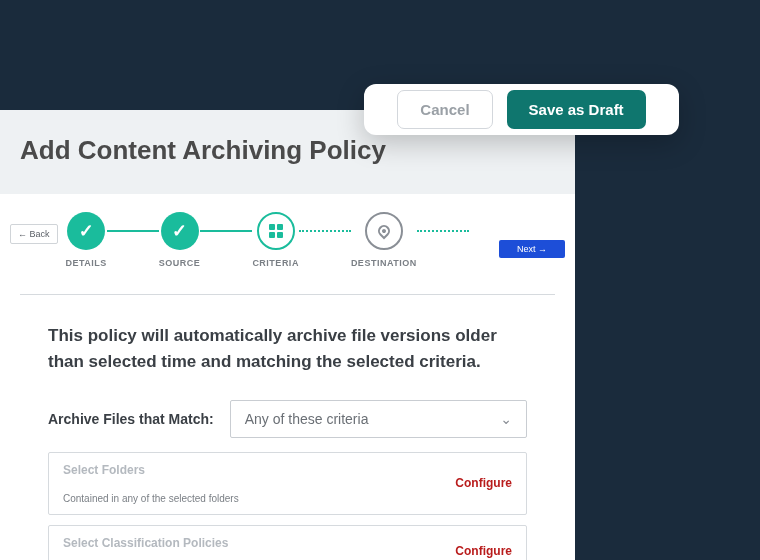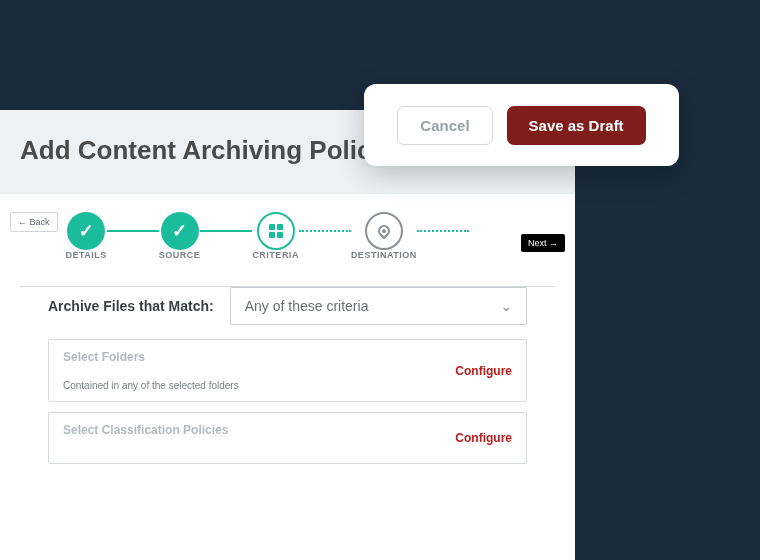--- a/index.html
+++ b/index.html
@@ -32,7 +32,7 @@
     .crit-title { font-size: 12px; font-weight: 700; color: #b4b9bf; }
     .crit-sub { font-size: 10px; color: #7a7f85; margin-top: 16px; }
     .config-btn { font-size: 12px; font-weight: 700; color: #b91c1c; cursor: pointer; }
-    .action-card { position: absolute; right: 81px; top: 84px; width: 315px; height: 82px; background: #fff; border-radius: 12px; box-shadow: 0 8px 28px rgba(0,0,0,0.22); display: flex; align-items: center; justify-content: center; gap: 14px; padding: 0 22px; }
+    .action-card { position: absolute; right: 81px; top: 84px; width: 315px; height: 51px; background: #fff; border-radius: 12px; box-shadow: 0 8px 28px rgba(0,0,0,0.22); display: flex; align-items: center; justify-content: center; gap: 14px; padding: 0 22px; }
     .btn-cancel { border: 1.5px solid #d3d7dc; background: #fff; color: #9aa0a6; font-size: 15px; font-weight: 600; padding: 10px 22px; border-radius: 7px; cursor: pointer; }
     .btn-save { border: none; background: #7f1d1d; color: #fff; font-size: 15px; font-weight: 700; padding: 11px 22px; border-radius: 7px; cursor: pointer; }
     .grid-icon { display: grid; grid-template-columns: 6px 6px; grid-template-rows: 6px 6px; gap: 2px; }

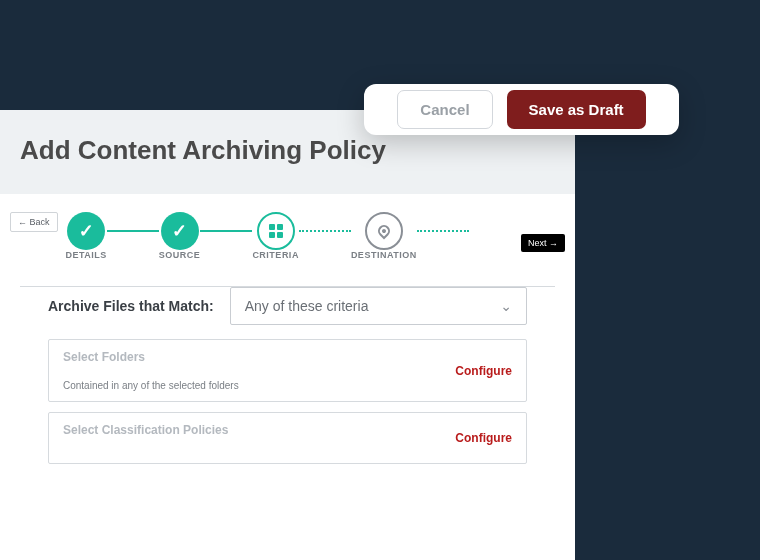--- a/index.html
+++ b/index.html
@@ -34,7 +34,7 @@
     .config-btn { font-size: 12px; font-weight: 700; color: #b91c1c; cursor: pointer; }
     .action-card { position: absolute; right: 81px; top: 84px; width: 315px; height: 51px; background: #fff; border-radius: 12px; box-shadow: 0 8px 28px rgba(0,0,0,0.22); display: flex; align-items: center; justify-content: center; gap: 14px; padding: 0 22px; }
     .btn-cancel { border: 1.5px solid #d3d7dc; background: #fff; color: #9aa0a6; font-size: 15px; font-weight: 600; padding: 10px 22px; border-radius: 7px; cursor: pointer; }
-    .btn-save { border: none; background: #7f1d1d; color: #fff; font-size: 15px; font-weight: 700; padding: 11px 22px; border-radius: 7px; cursor: pointer; }
+    .btn-save { border: none; background: #0f766e; color: #fff; font-size: 15px; font-weight: 700; padding: 11px 22px; border-radius: 7px; cursor: pointer; }
     .grid-icon { display: grid; grid-template-columns: 6px 6px; grid-template-rows: 6px 6px; gap: 2px; }
     .grid-icon span { background: #1abc9c; border-radius: 1px; }
     .pin-icon { width: 12px; height: 12px; border: 2px solid #8a8f96; border-radius: 50% 50% 50% 0; transform: rotate(-45deg); position: relative; }

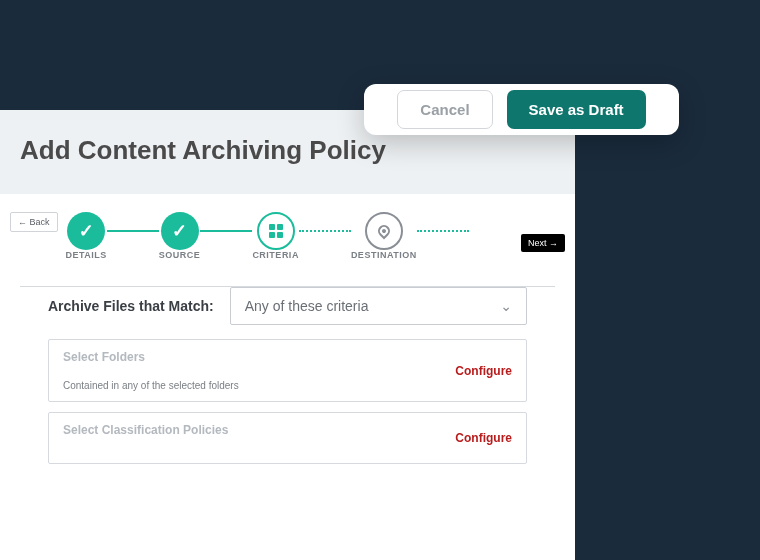--- a/index.html
+++ b/index.html
@@ -8,7 +8,7 @@
     .header-bar { background: #eef1f3; padding: 25px 20px 28px 20px; }
     .page-title { font-size: 26px; font-weight: 700; color: #4a4a4a; }
     .stepper-wrap { position: relative; padding: 18px 10px 8px 10px; background: #fff; display: flex; align-items: flex-start; }
-    .back-btn { border: 1px solid #d0d4d8; background: #fff; color: #5a5f66; font-size: 9px; padding: 4px 7px; border-radius: 2px; cursor: pointer; margin-right: 8px; }
+    .back-btn { border: 1px solid #d0d4d8; background: #fff; color: #5a5f66; font-size: 9px; padding: 4px 7px; border-radius: 2px; cursor: pointer; margin-top: 12px; margin-right: 8px; }
     .steps { display: flex; align-items: flex-start; flex: 1; }
     .step { display: flex; flex-direction: column; align-items: center; position: relative; }
     .circle { width: 38px; height: 38px; border-radius: 50%; display: flex; align-items: center; justify-content: center; }

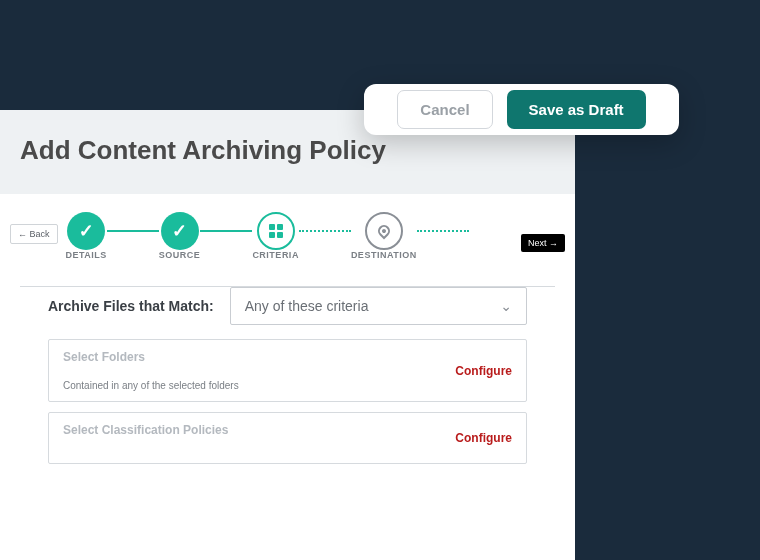--- a/index.html
+++ b/index.html
@@ -20,7 +20,7 @@
     .conn { height: 2px; margin-top: 18px; }
     .conn.solid { background: #1abc9c; width: 52px; }
     .conn.dash { border-top: 2px dotted #1abc9c; width: 52px; }
-    .next-btn { background: #000000; color: #fff; font-size: 9px; padding: 4px 7px; border: none; border-radius: 2px; cursor: pointer; margin-top: 22px; margin-left: 8px; }
+    .next-btn { background: #1d4ed8; color: #fff; font-size: 9px; padding: 4px 18px; border: none; border-radius: 2px; cursor: pointer; margin-top: 28px; margin-left: 8px; }
     .hr { border: none; border-top: 1px solid #d6dade; margin: 18px 20px 0 20px; }
     .desc { padding: 28px 48px 24px 48px; font-size: 17px; font-weight: 700; color: #3a3f45; line-height: 1.55; }
     .match-row { display: flex; align-items: center; padding: 0 48px 14px 48px; gap: 16px; }

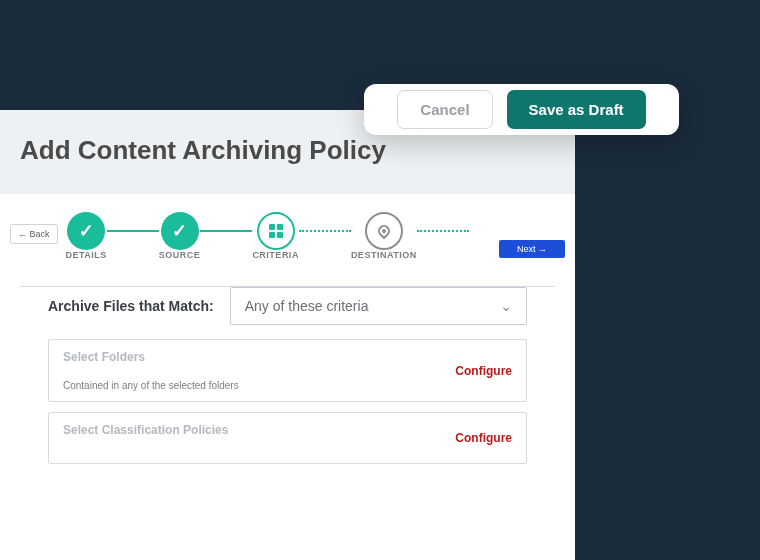--- a/index.html
+++ b/index.html
@@ -16,7 +16,7 @@
     .circle.active { background: #fff; border: 2.5px solid #1abc9c; }
     .circle.todo { background: #fff; border: 2px solid #8a8f96; }
     .check { color: #fff; font-size: 18px; font-weight: bold; }
-    .step-label { font-size: 9px; font-weight: 700; color: #7a7f85; letter-spacing: 0.5px; text-transform: uppercase; }
+    .step-label { font-size: 9px; font-weight: 700; color: #7a7f85; letter-spacing: 0.5px; margin-top: 8px; text-transform: uppercase; }
     .conn { height: 2px; margin-top: 18px; }
     .conn.solid { background: #1abc9c; width: 52px; }
     .conn.dash { border-top: 2px dotted #1abc9c; width: 52px; }

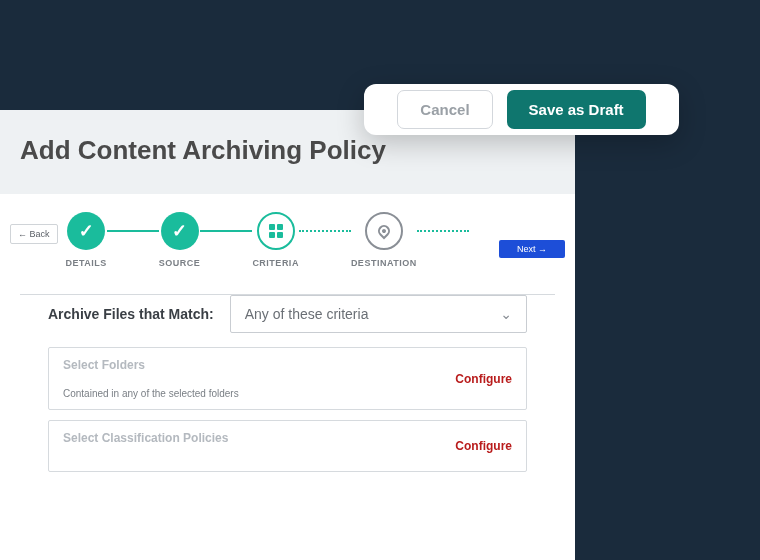--- a/index.html
+++ b/index.html
@@ -93,6 +93,7 @@
 
   <hr class="hr">
 
+  <p class="desc">This policy will automatically archive file versions older than selected time and matching the selected criteria.</p>
 
   <div class="match-row">
     <span class="match-label">Archive Files that Match:</span>

